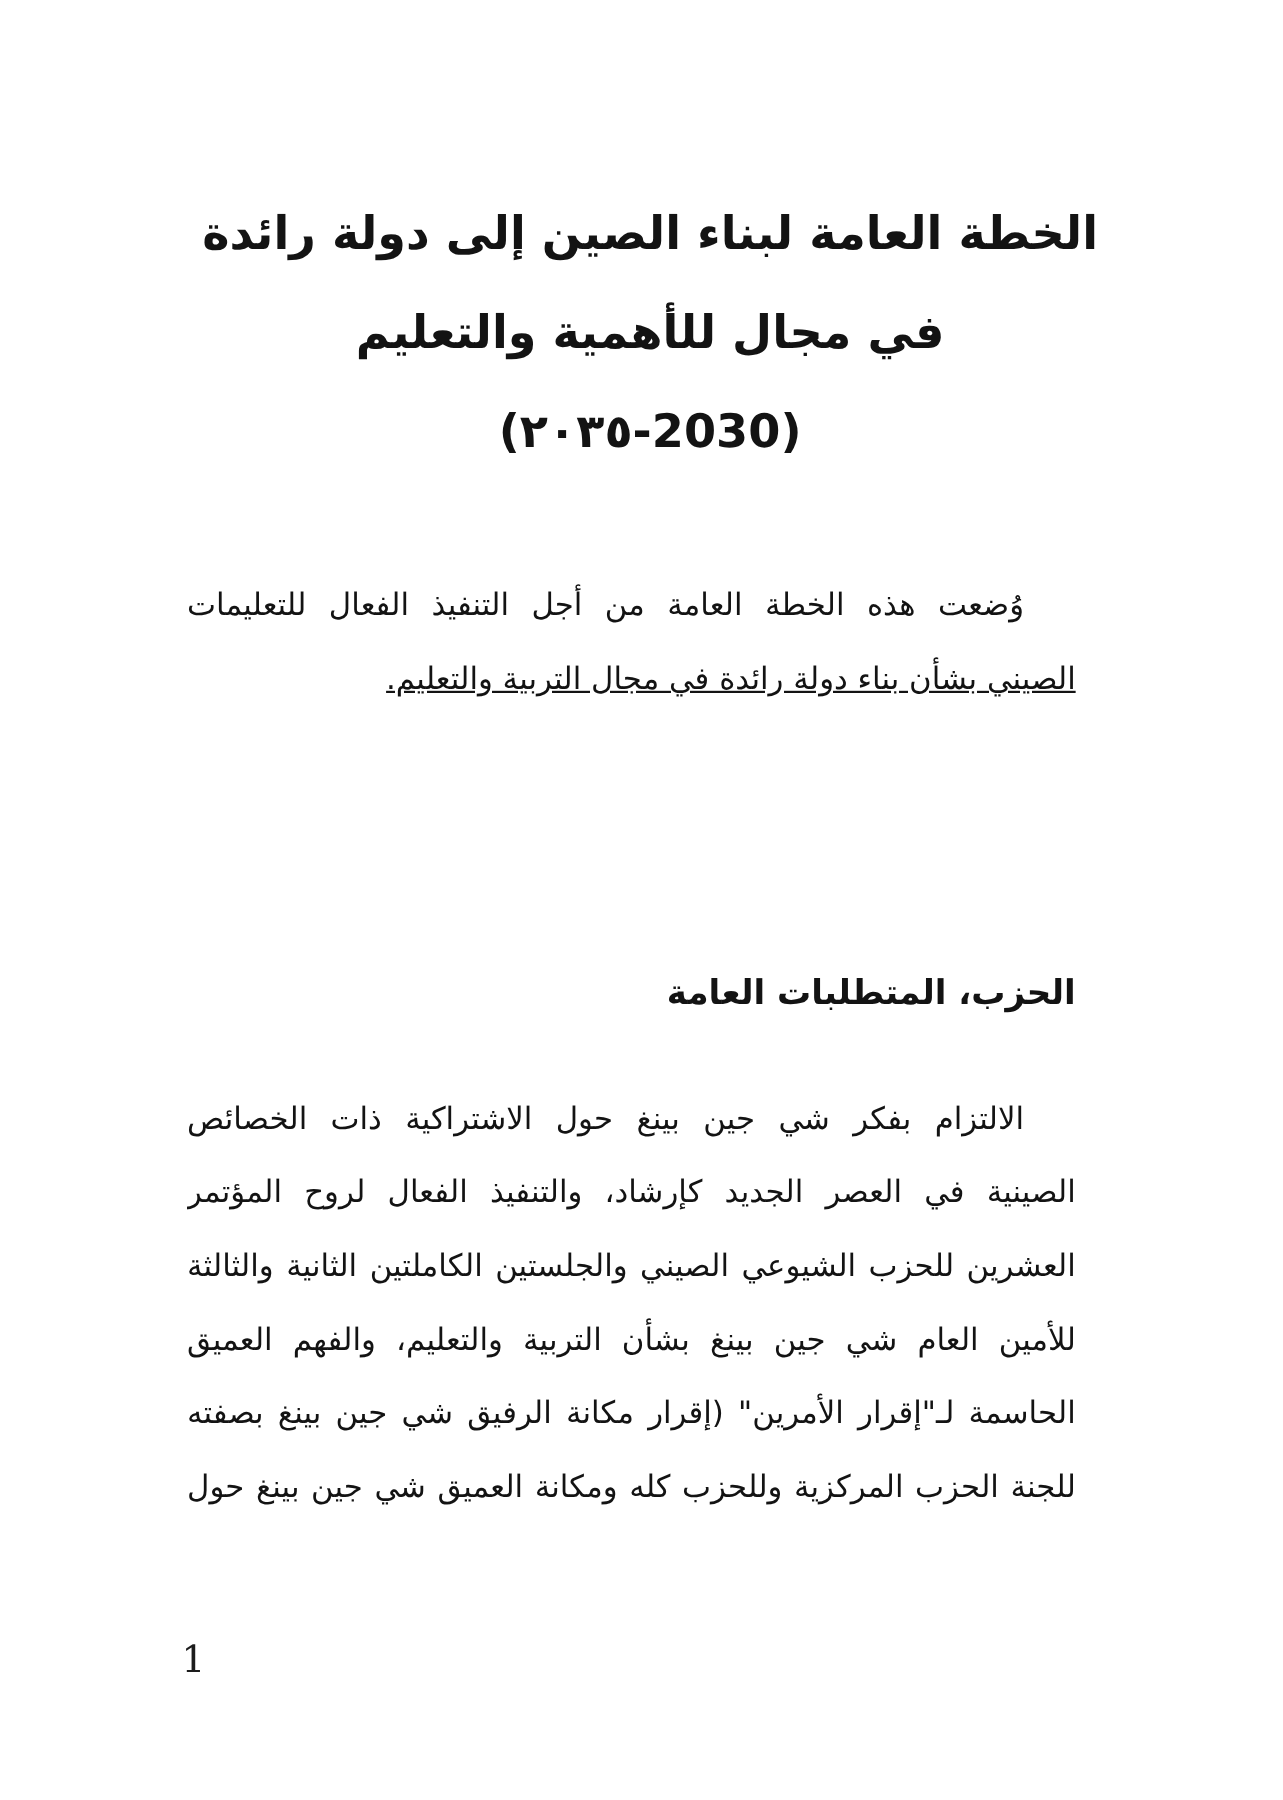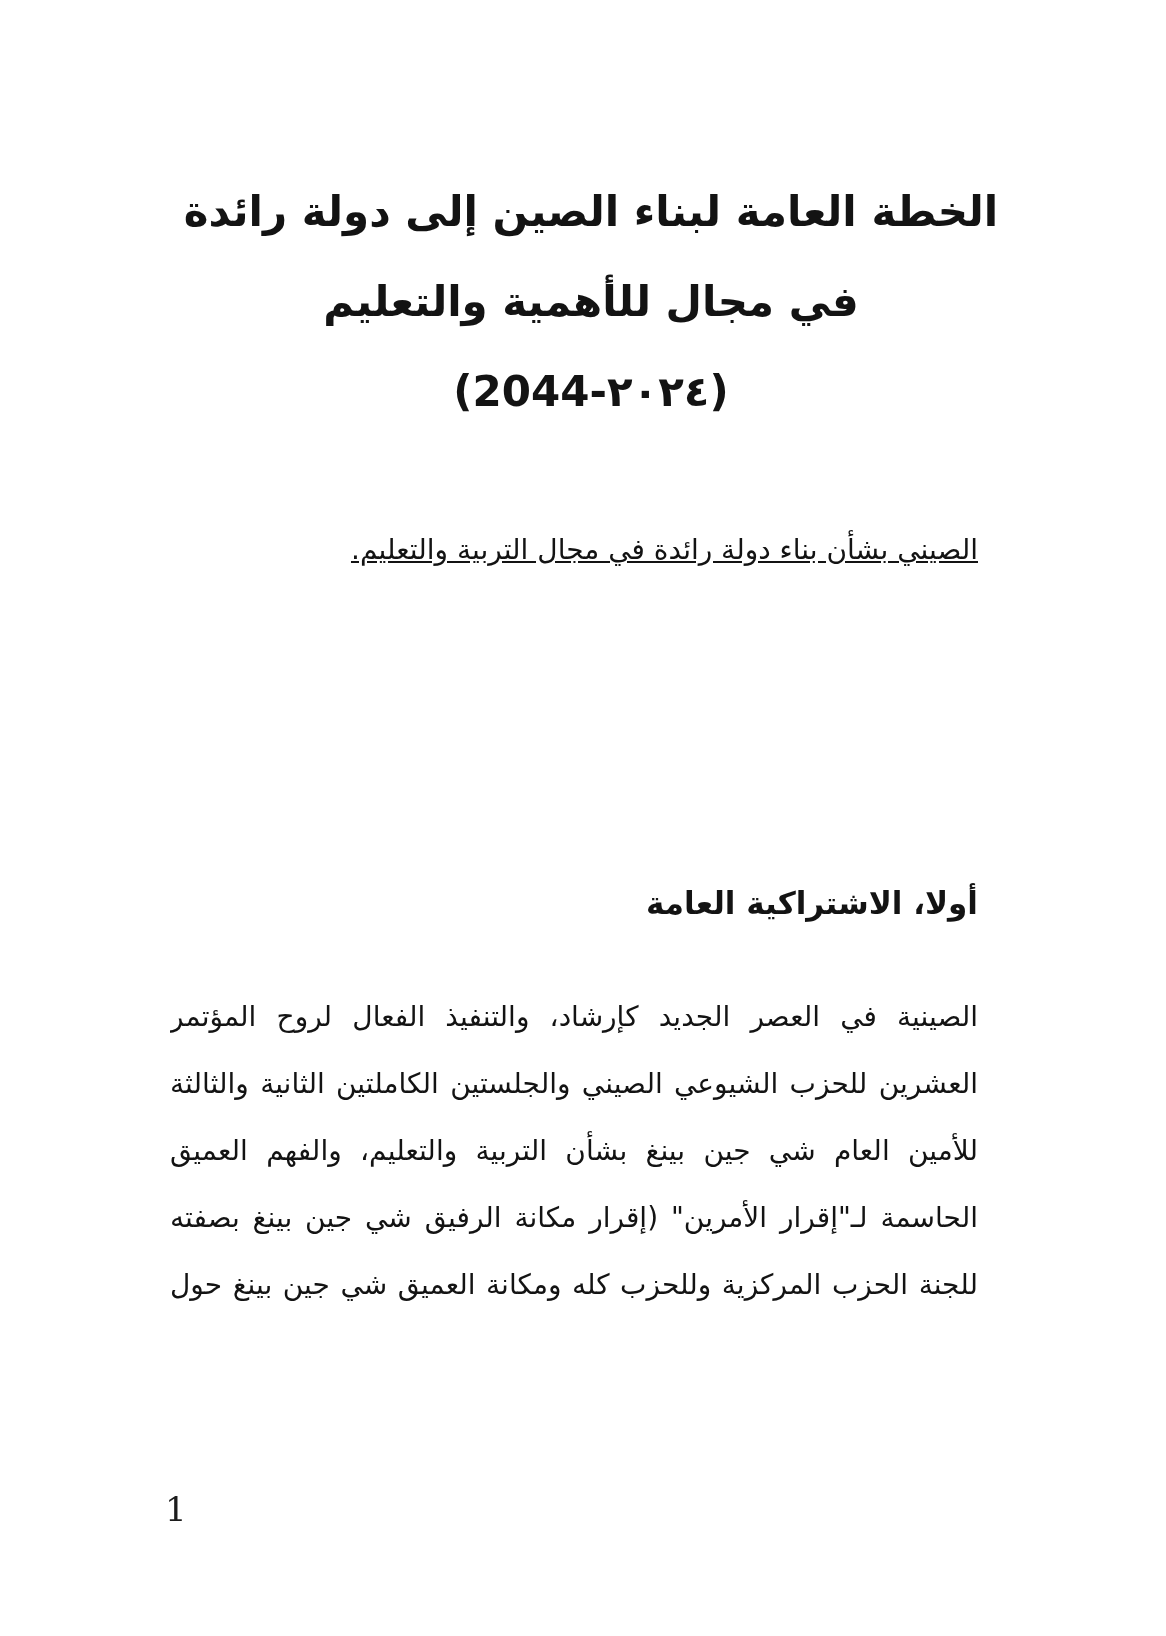--- a/index.html
+++ b/index.html
@@ -87,7 +87,7 @@
   <header class="title-block">
     <div>الخطة العامة لبناء الصين إلى دولة رائدة</div>
     <div>في مجال للأهمية والتعليم</div>
-    <div class="title-years">(٢٠٢٤-2044)</div>
+    <div class="title-years">(2030-٢٠٣٥)</div>
   </header>
 
   <section class="para intro-block">

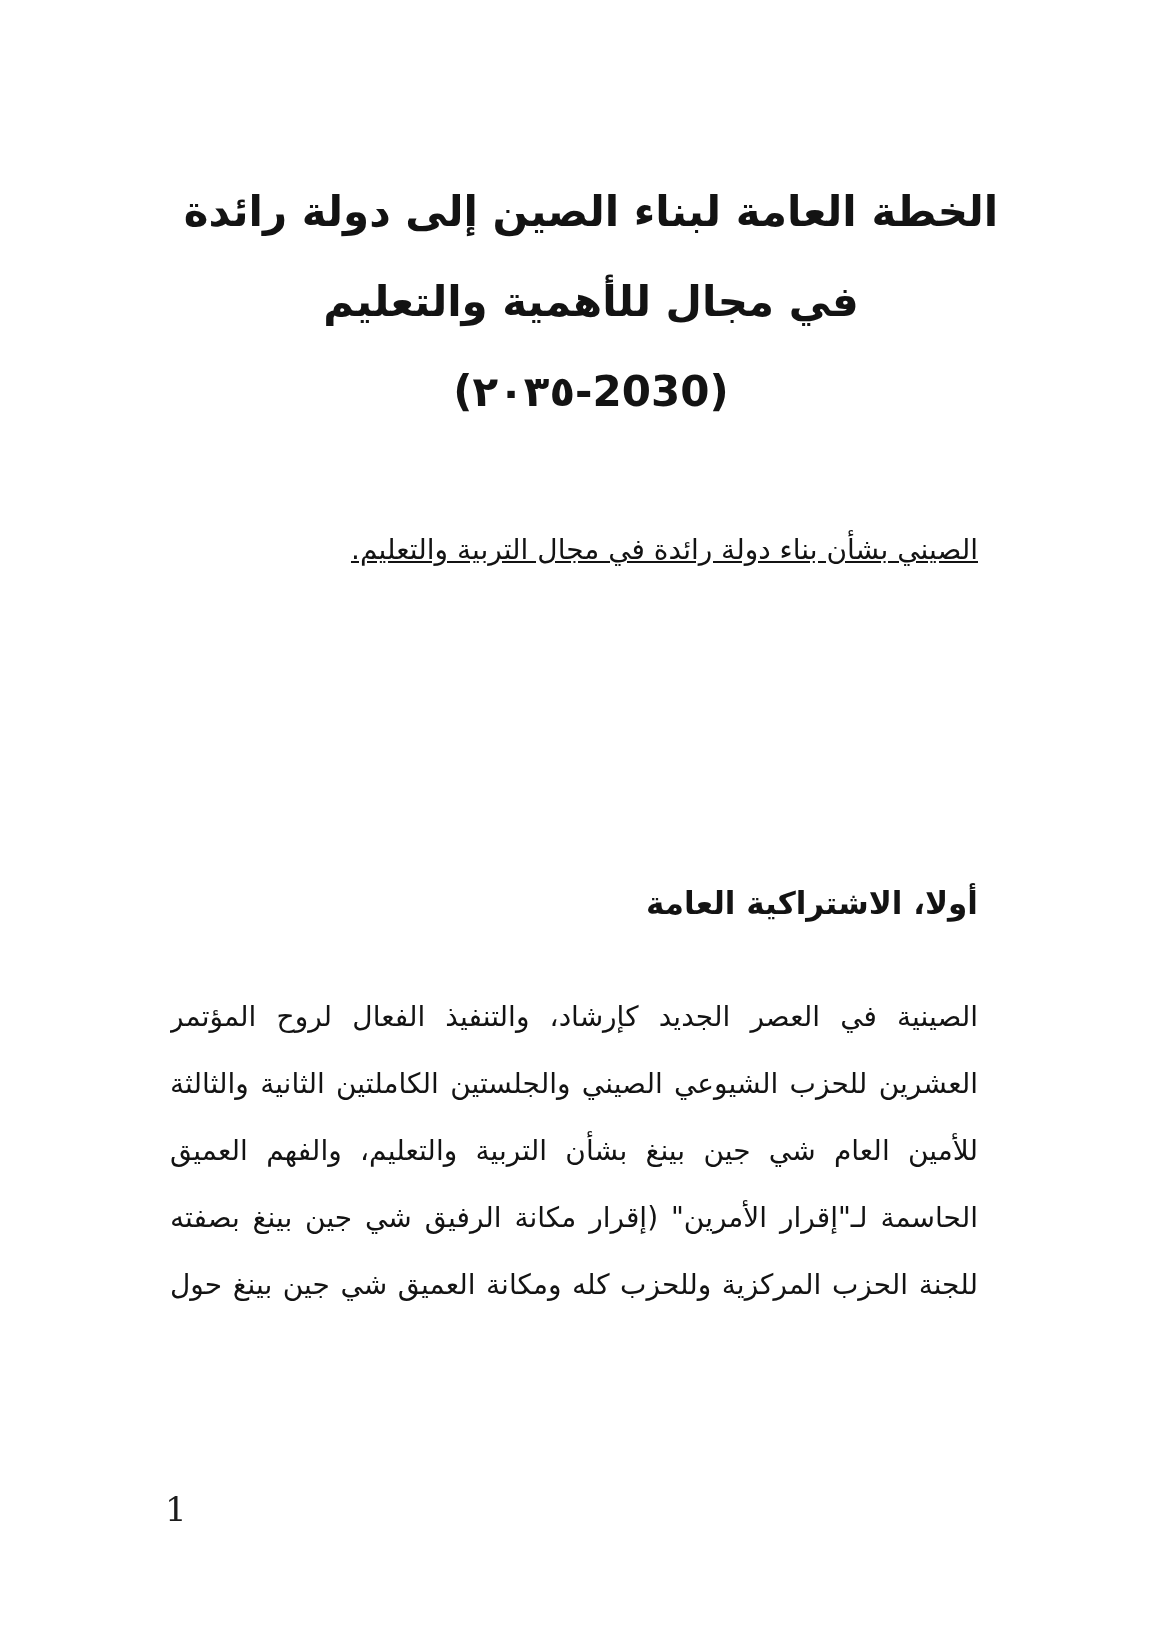--- a/index.html
+++ b/index.html
@@ -91,6 +91,7 @@
   </header>
 
   <section class="para intro-block">
+    <div class="pline first">وُضعت هذه الخطة العامة من أجل التنفيذ الفعال للتعليمات</div>
     <div class="pline last">الصيني بشأن بناء دولة رائدة في مجال التربية والتعليم.</div>
   </section>
 

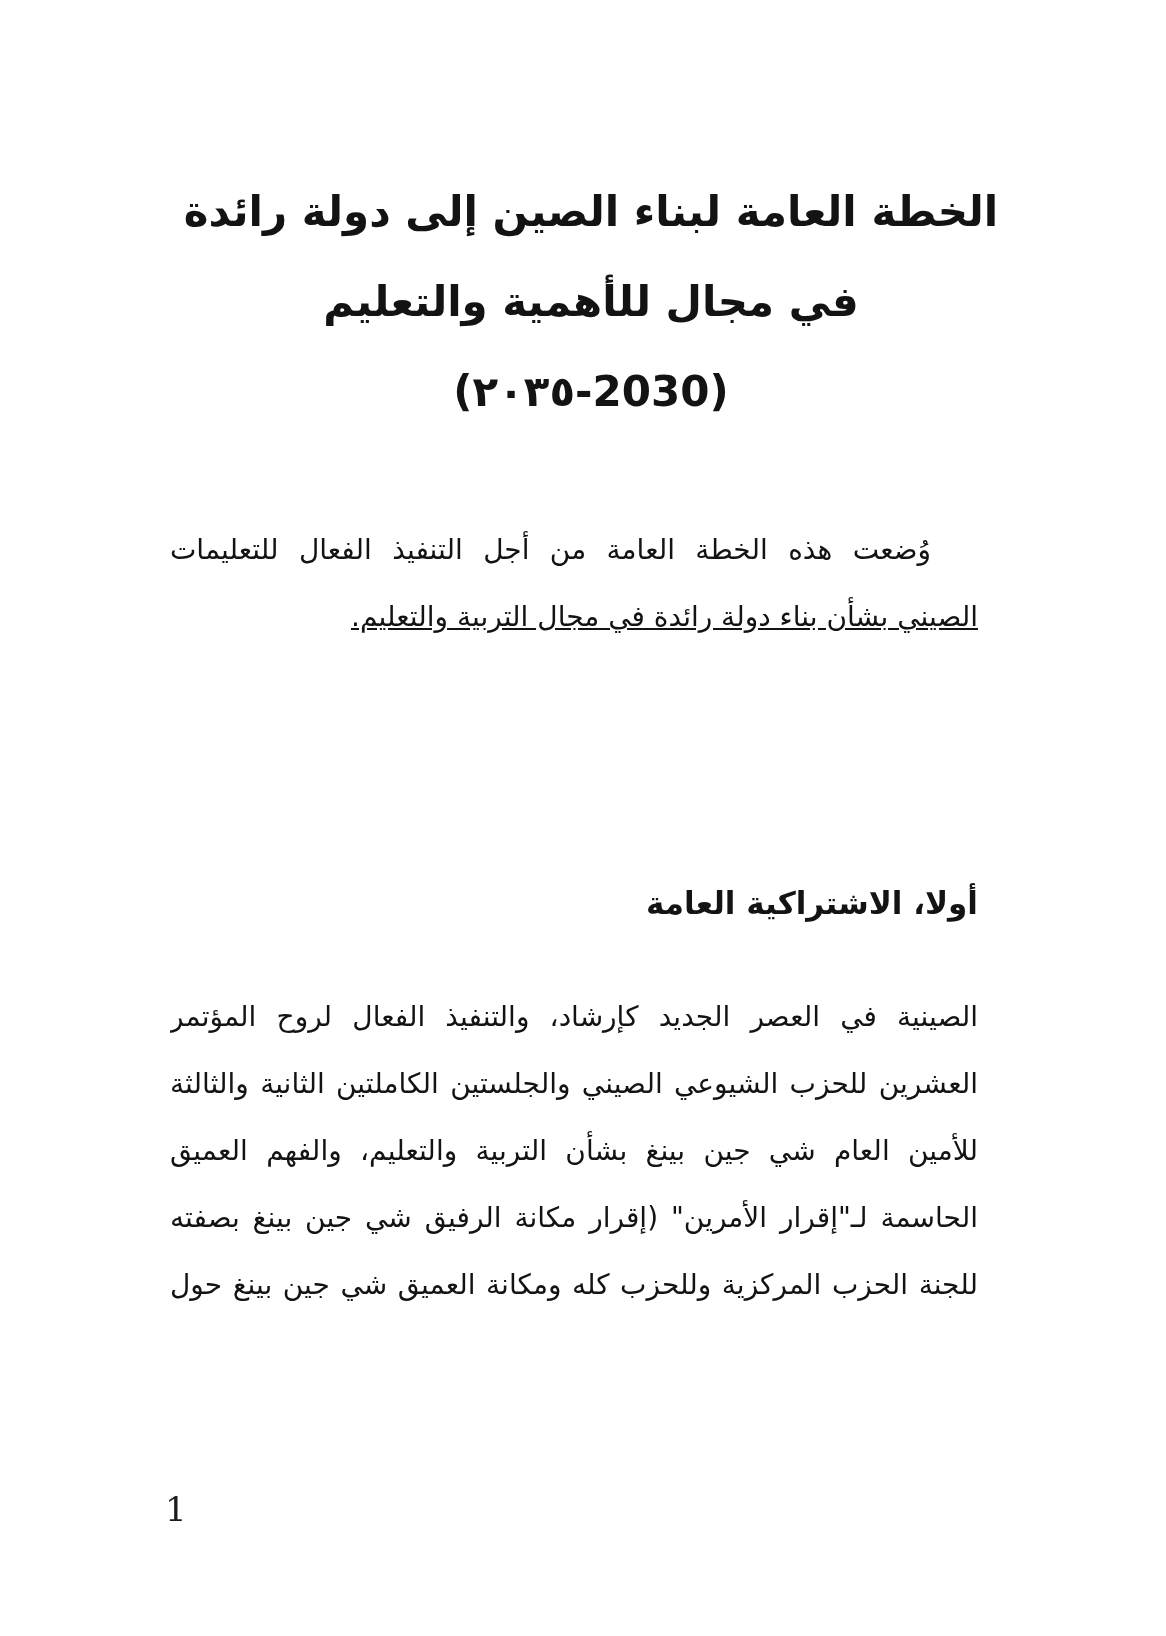--- a/index.html
+++ b/index.html
@@ -95,7 +95,7 @@
     <div class="pline last">الصيني بشأن بناء دولة رائدة في مجال التربية والتعليم.</div>
   </section>
 
-  <h2 class="section-heading">أولا، الاشتراكية العامة</h2>
+  <h2 class="section-heading">الحزب، المتطلبات العامة</h2>
 
   <section class="para body-block">
     <div class="pline">الصينية في العصر الجديد كإرشاد، والتنفيذ الفعال لروح المؤتمر الوطني</div>

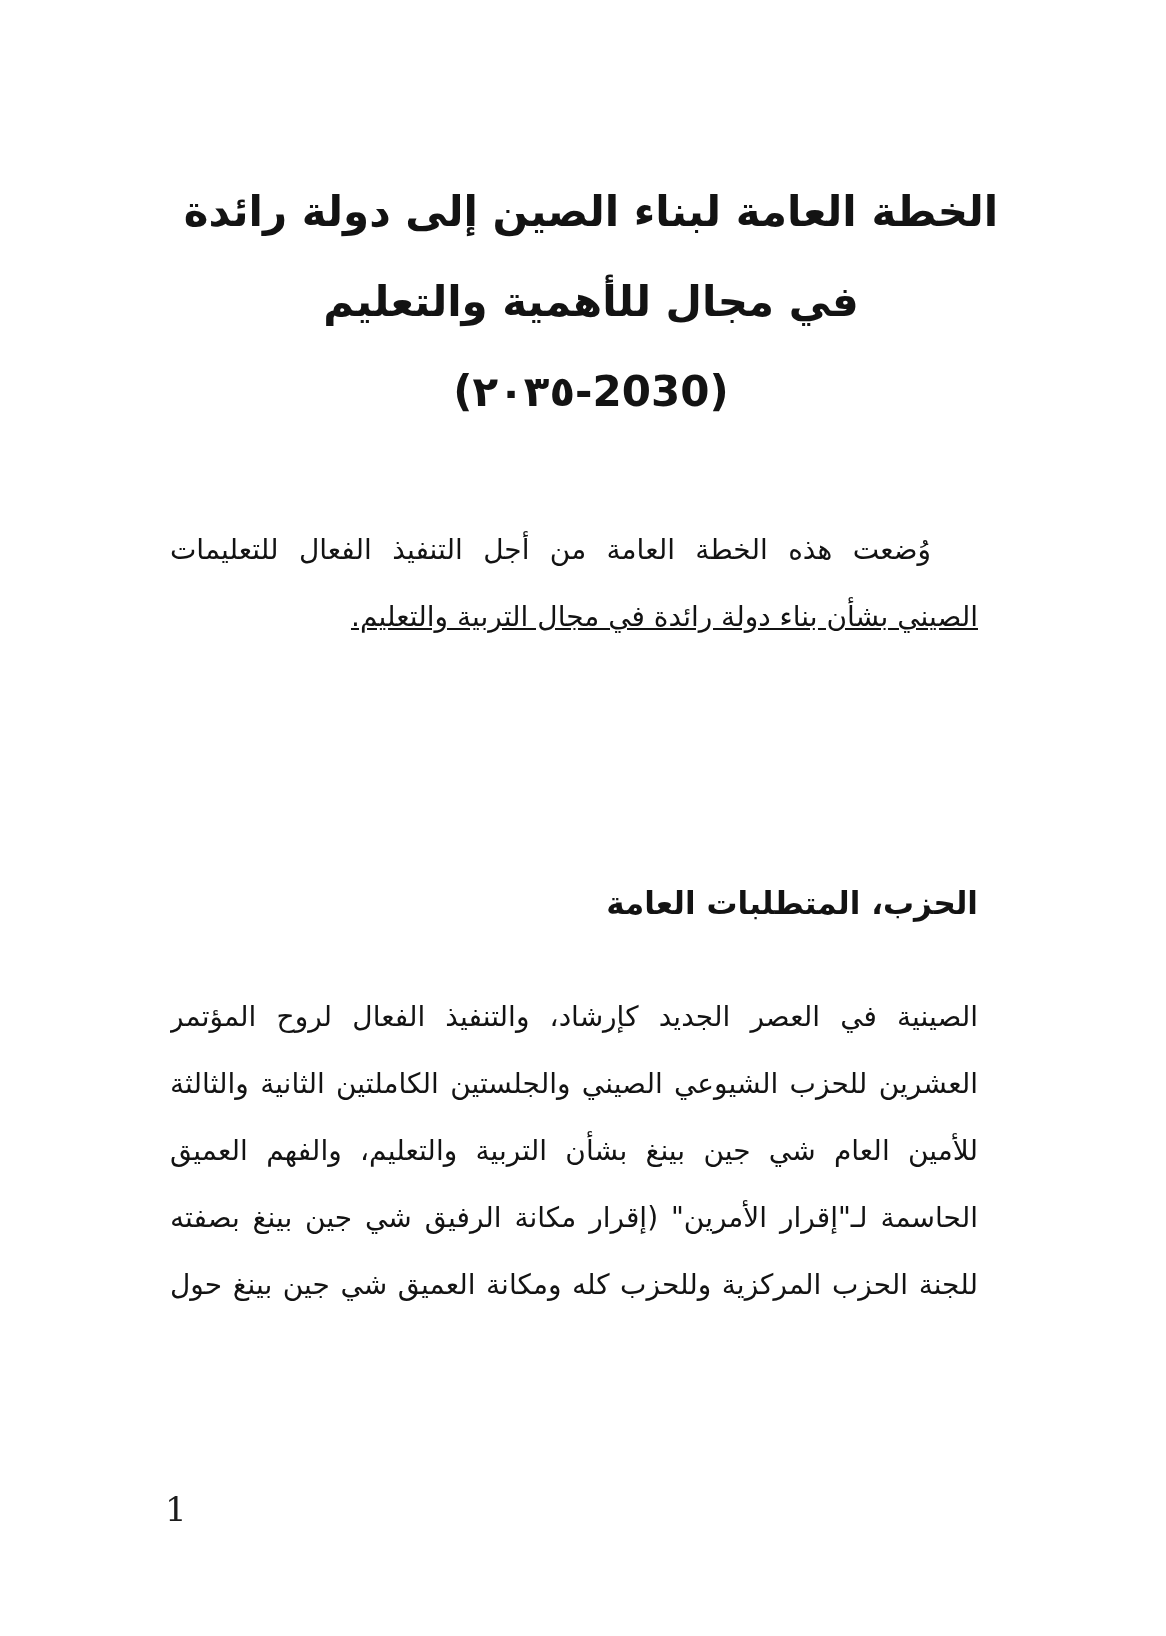--- a/index.html
+++ b/index.html
@@ -98,6 +98,7 @@
   <h2 class="section-heading">الحزب، المتطلبات العامة</h2>
 
   <section class="para body-block">
+    <div class="pline first">الالتزام بفكر شي جين بينغ حول الاشتراكية ذات الخصائص</div>
     <div class="pline">الصينية في العصر الجديد كإرشاد، والتنفيذ الفعال لروح المؤتمر الوطني</div>
     <div class="pline">العشرين للحزب الشيوعي الصيني والجلستين الكاملتين الثانية والثالثة</div>
     <div class="pline">للأمين العام شي جين بينغ بشأن التربية والتعليم، والفهم العميق للأهمية</div>

